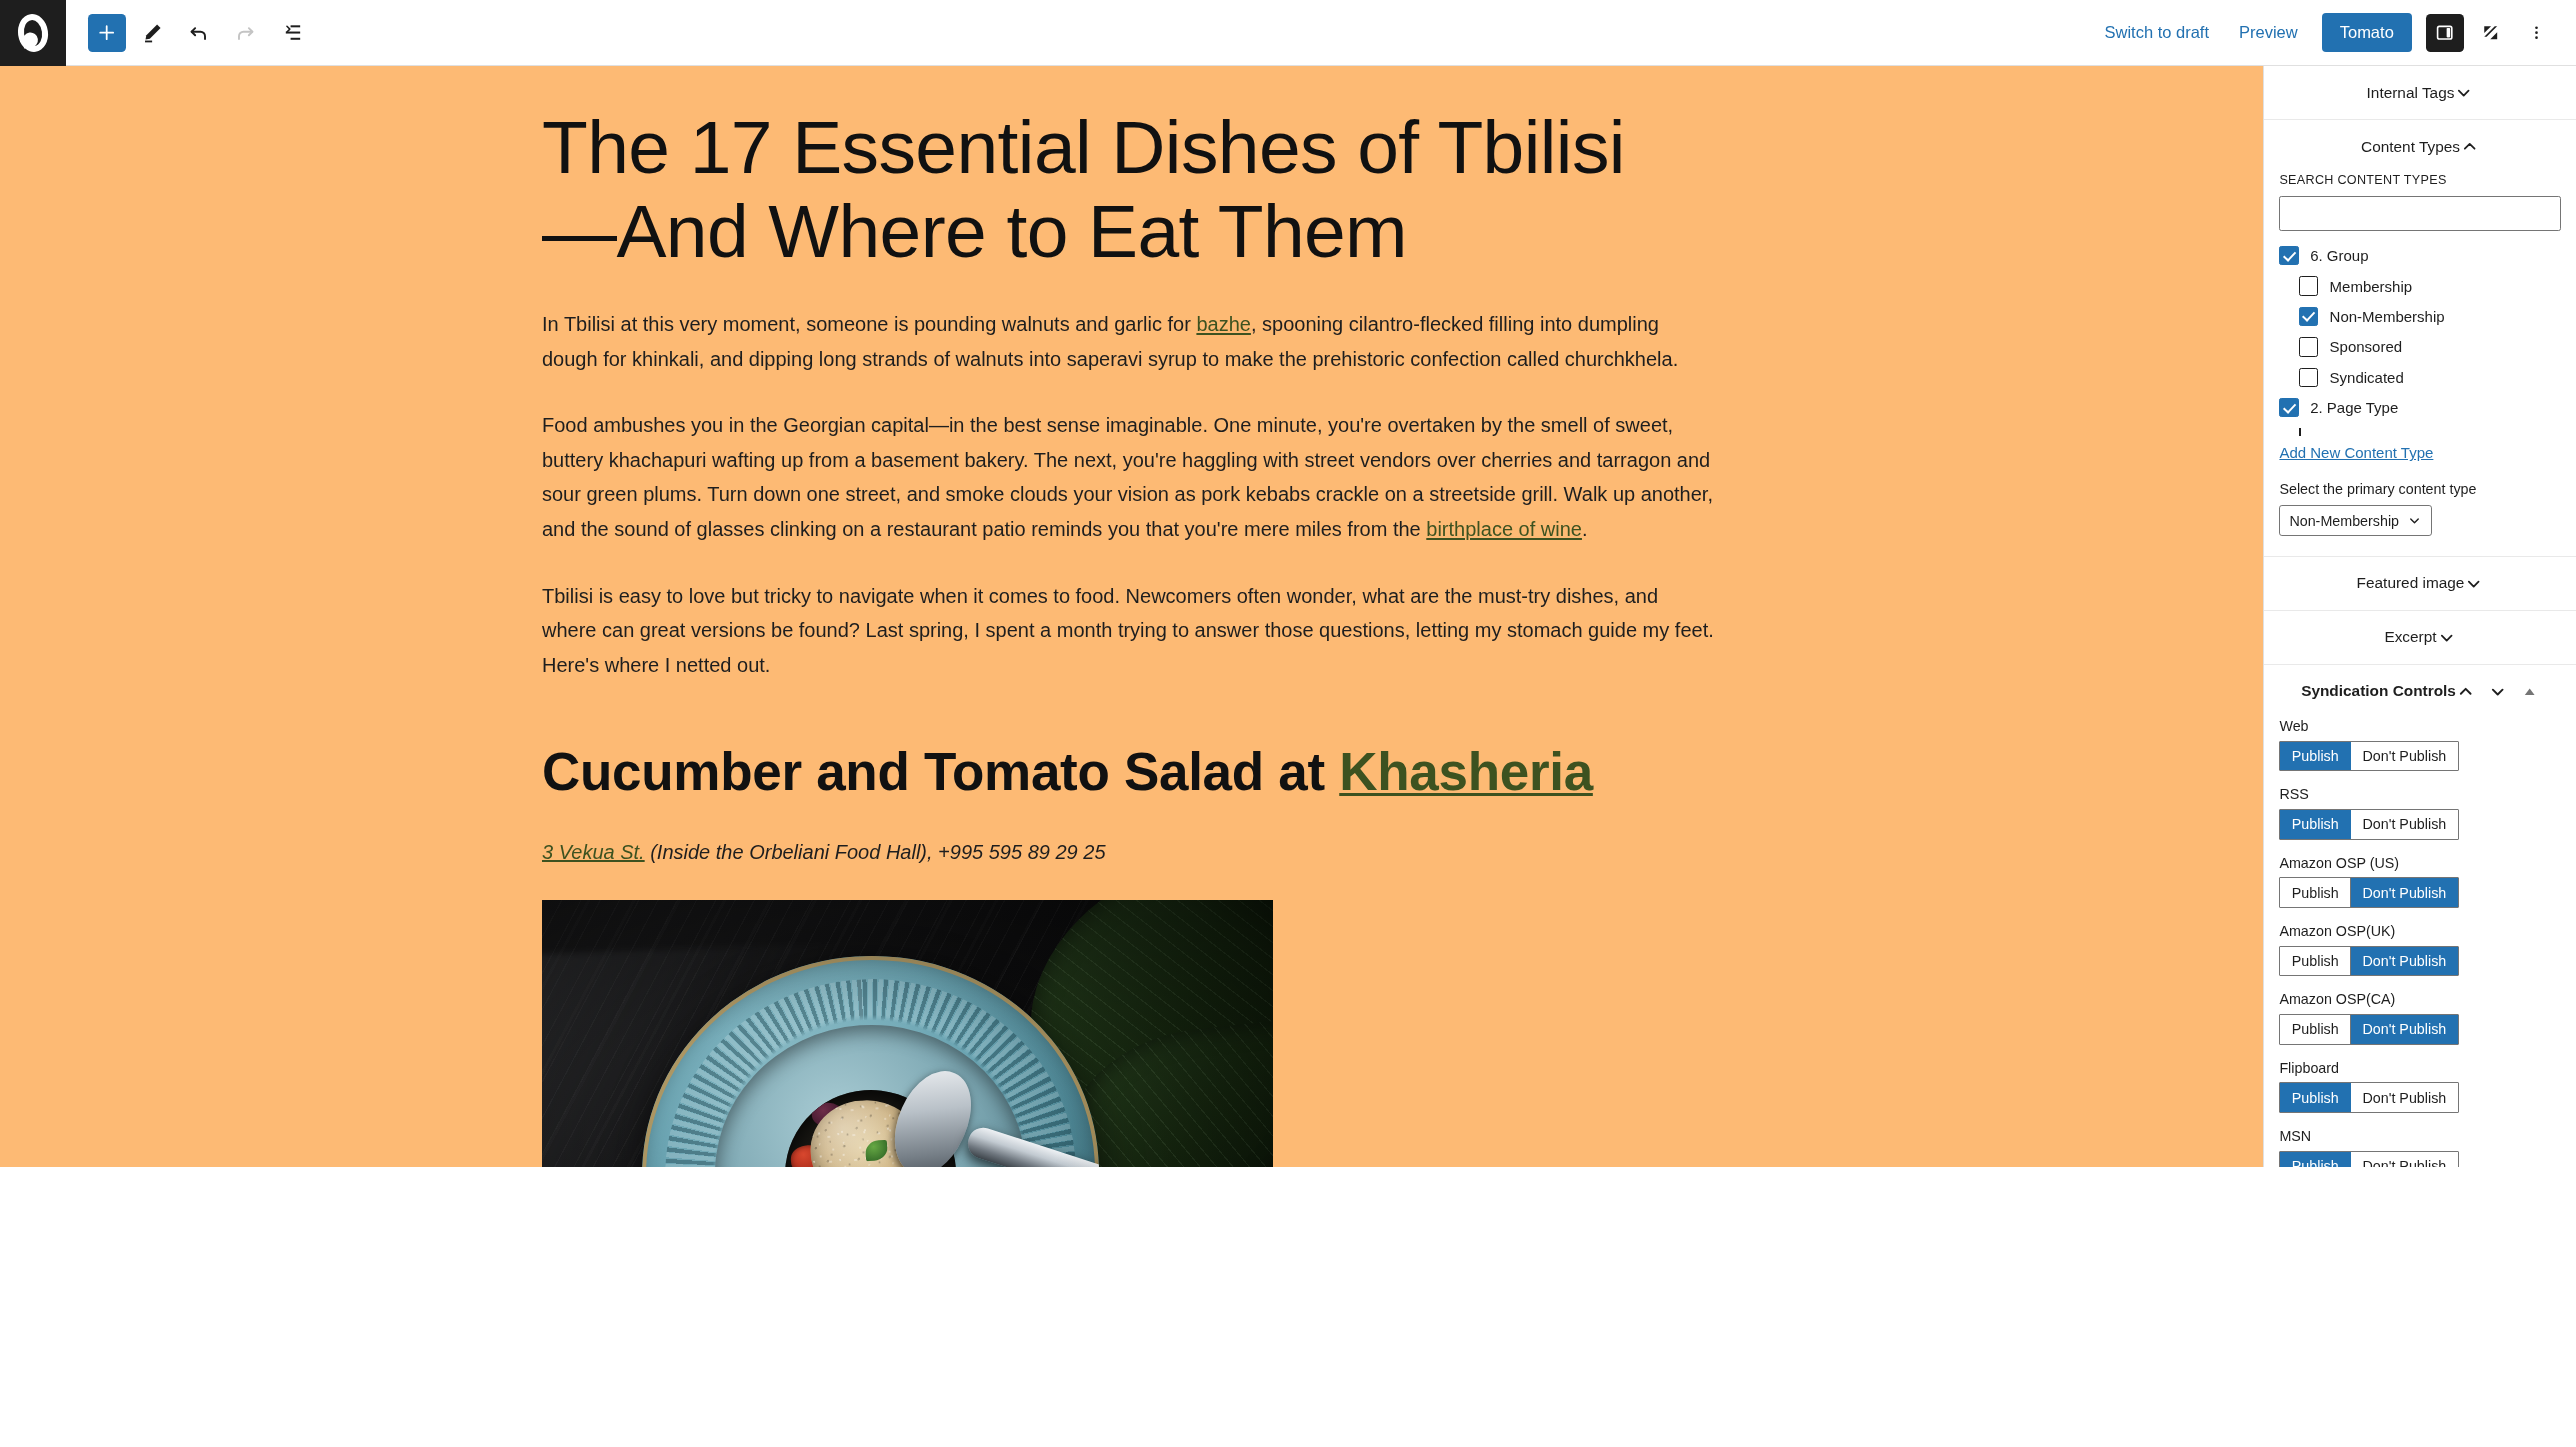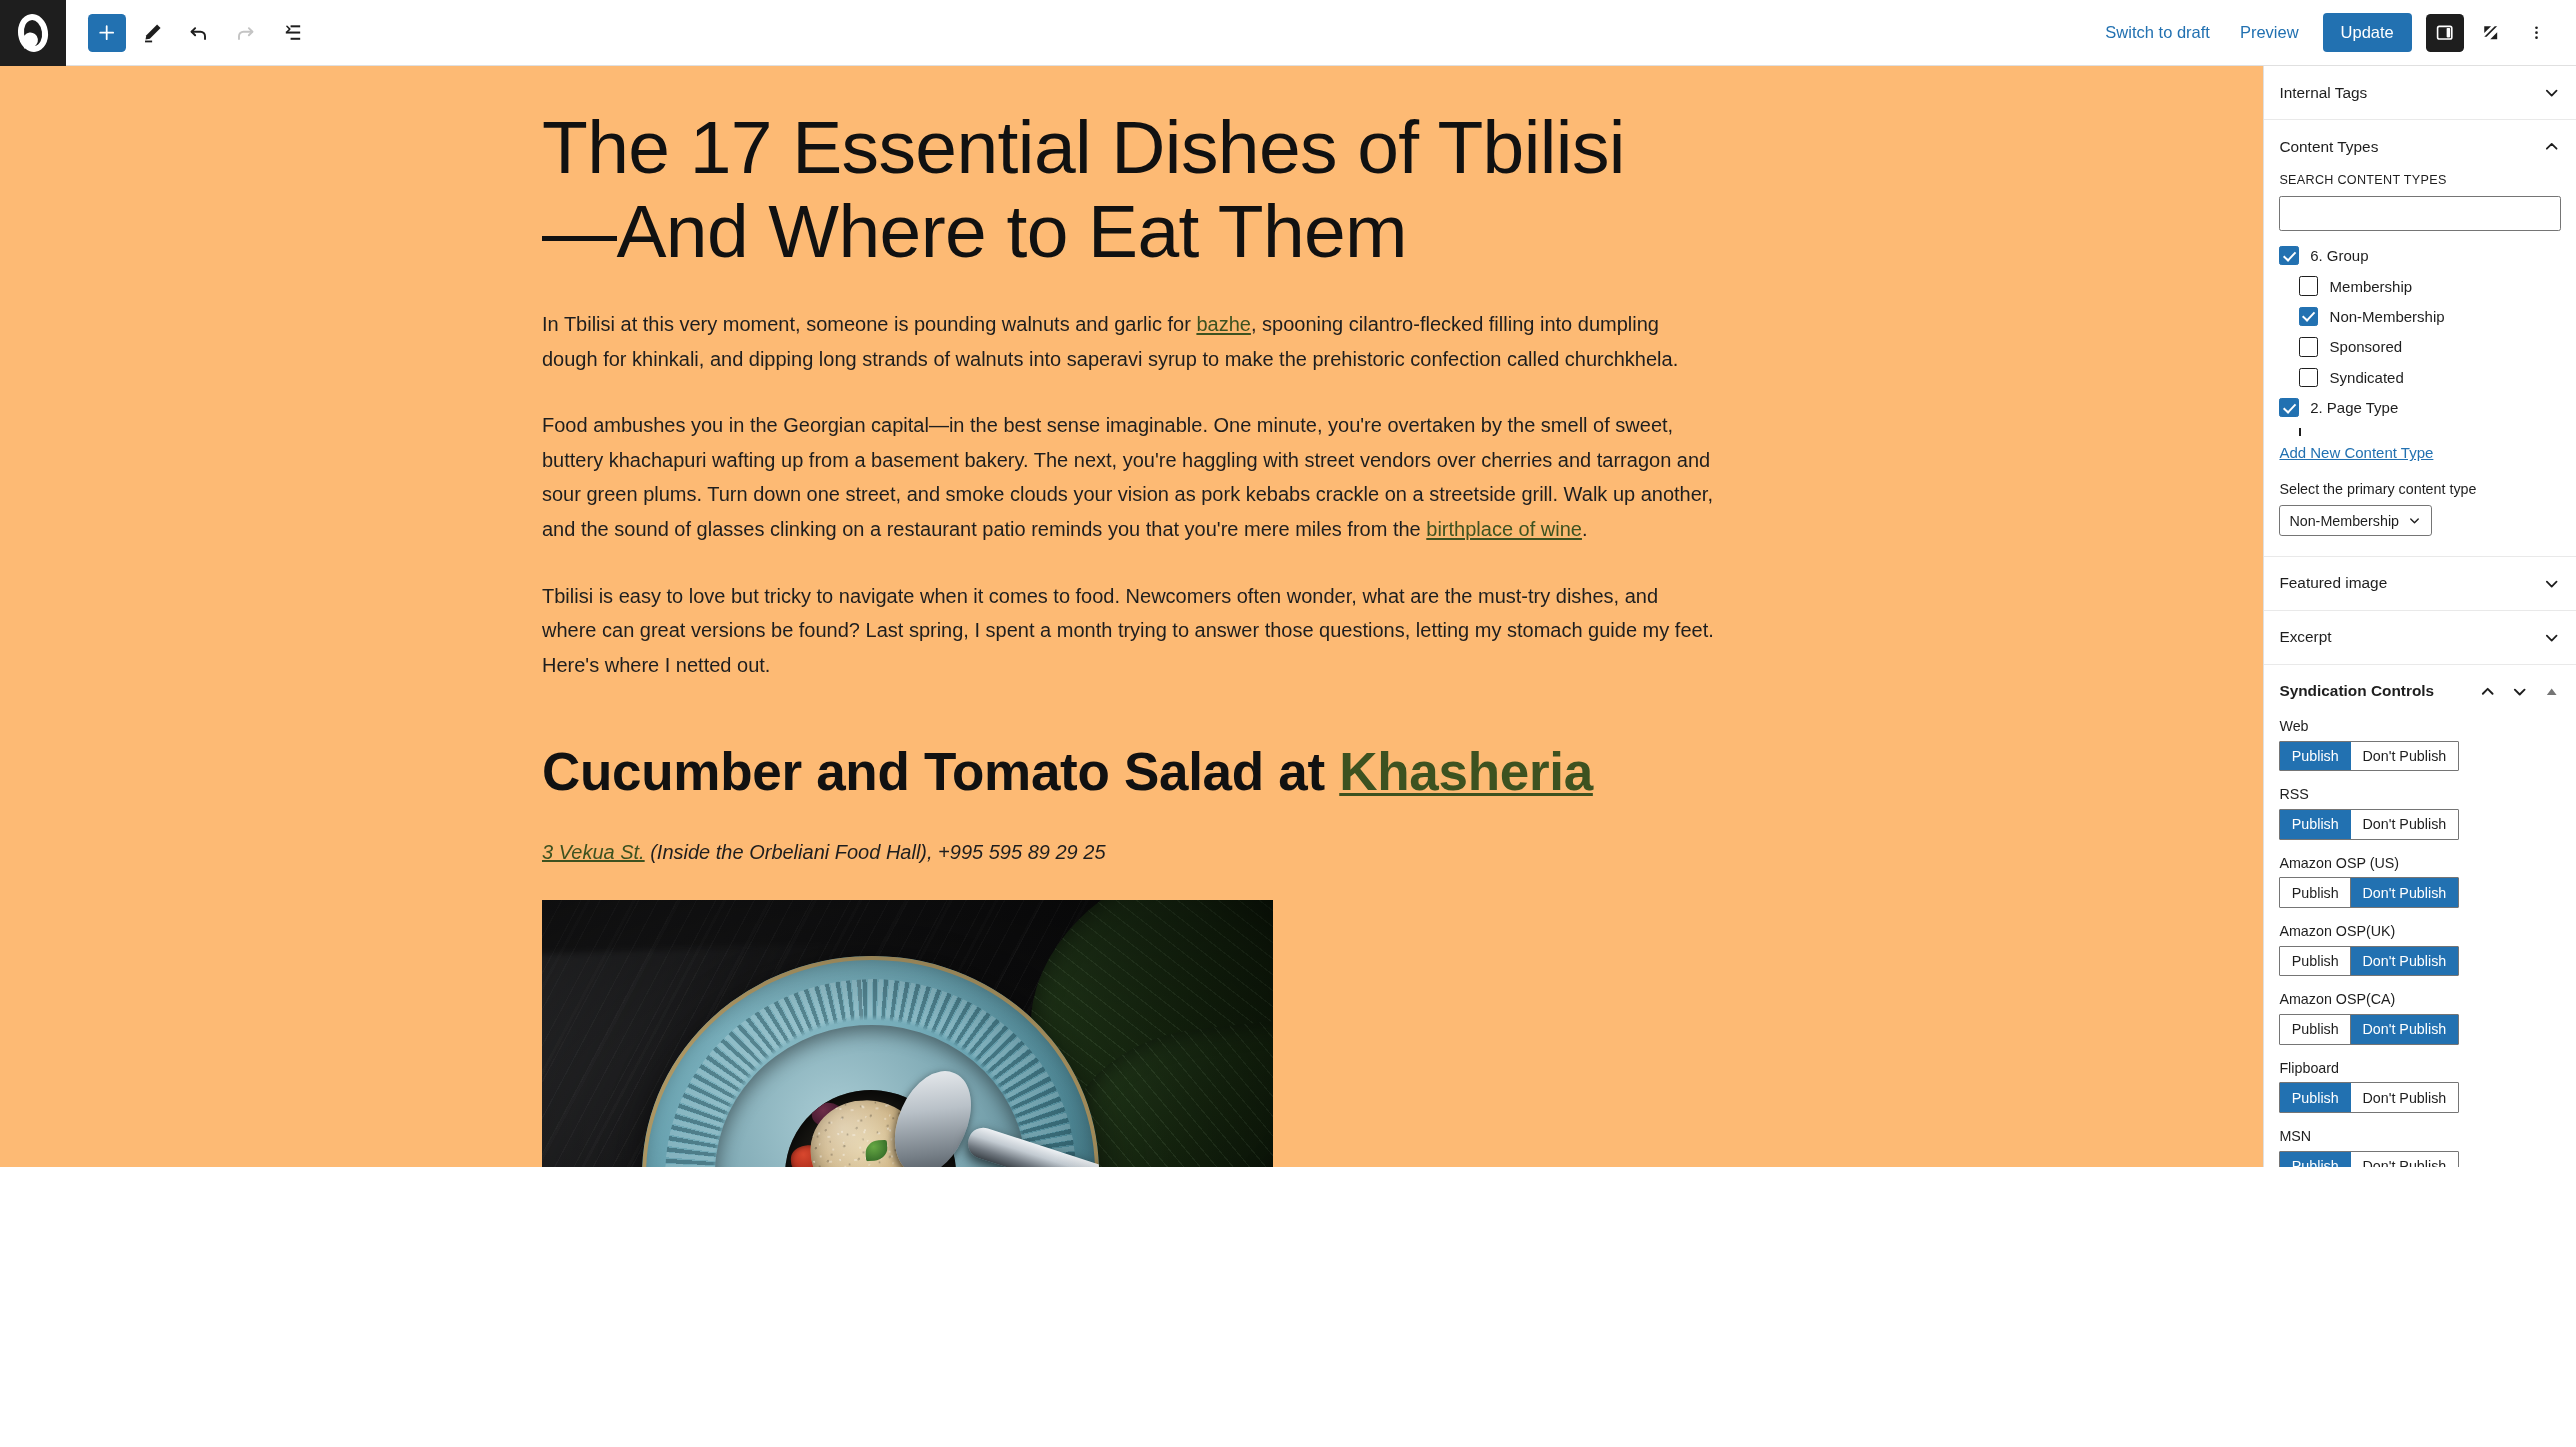--- a/index.html
+++ b/index.html
@@ -446,7 +446,7 @@
     <div class="header-right">
       <button class="hdr-link">Switch to draft</button>
       <button class="hdr-link">Preview</button>
-      <button class="update-btn">Update</button>
+      <button class="update-btn">Tomato</button>
 
       <button class="icon-btn-dark">
         <svg width="19.4" height="19.4" viewBox="0 0 24 24" aria-hidden="true">

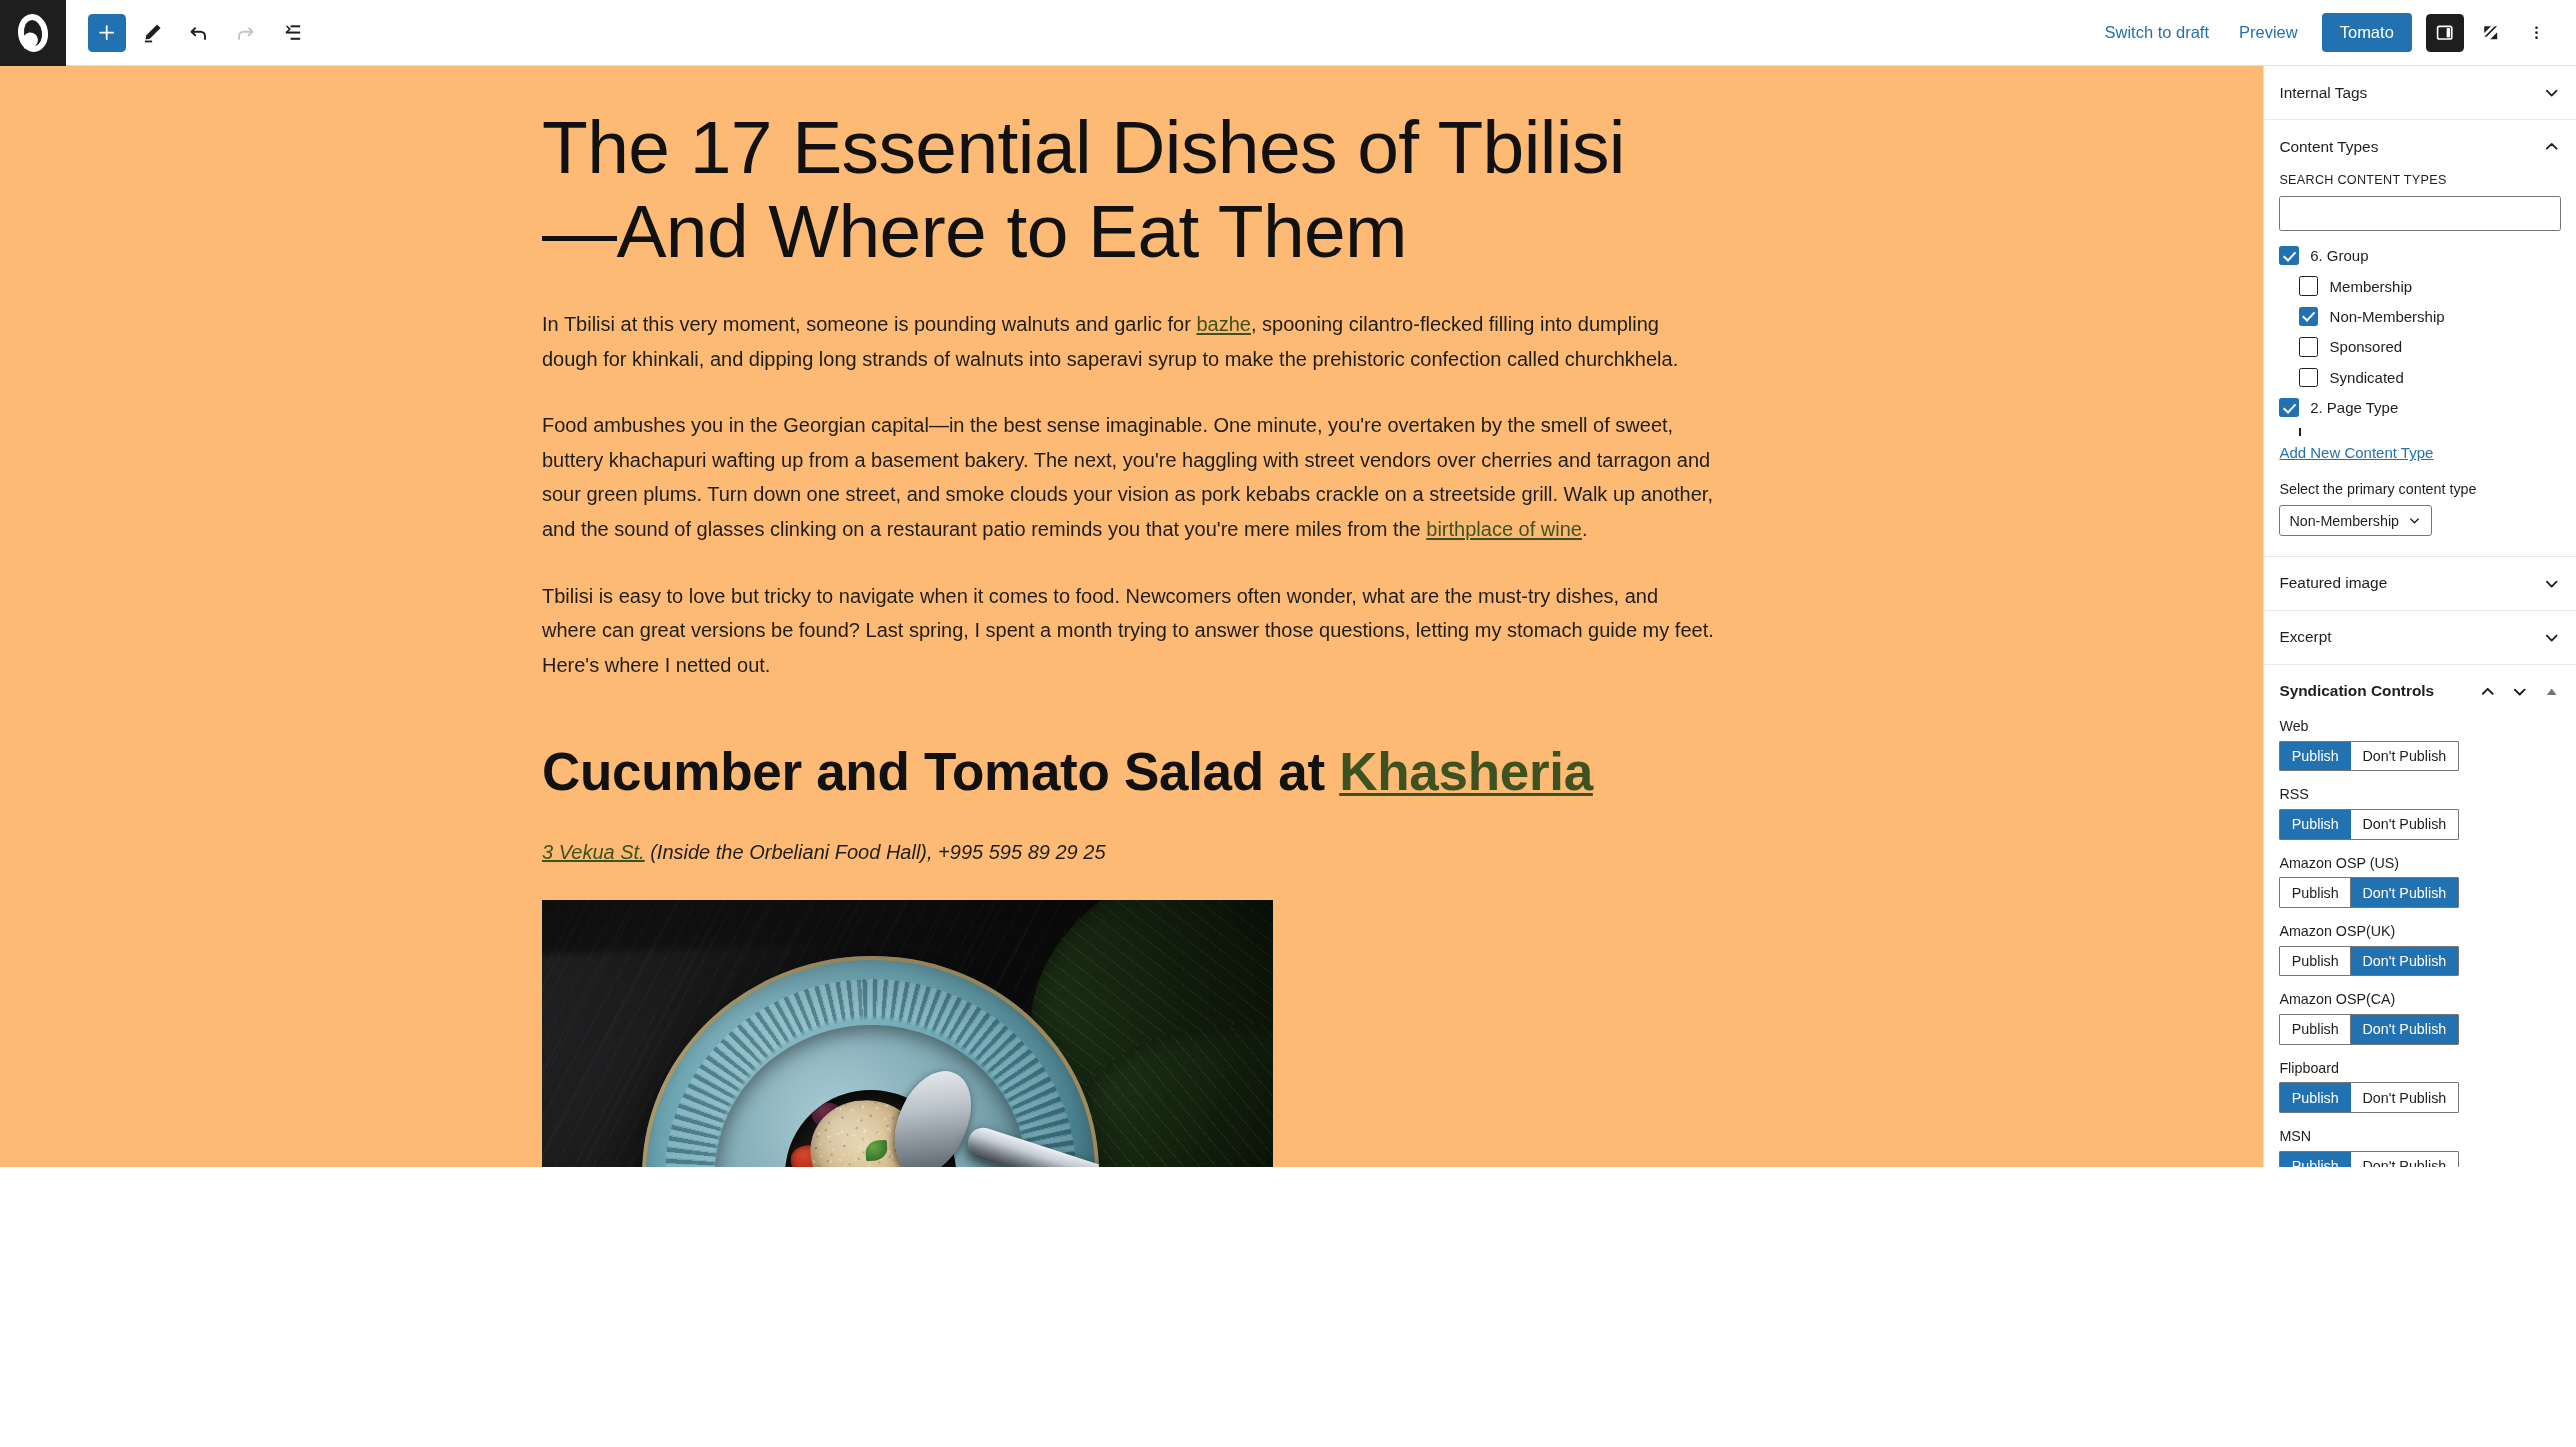--- a/index.html
+++ b/index.html
@@ -321,7 +321,7 @@
 
   .sb-section { border-bottom: 1.7px solid #e9e9e9; }
   .sb-head {
-    display: flex; align-items: center; justify-content: space-between;
+    display: flex; align-items: center; justify-content: center;
     padding: 15px 15px 15px 15.4px;
     cursor: pointer; min-height: 53px;
   }

